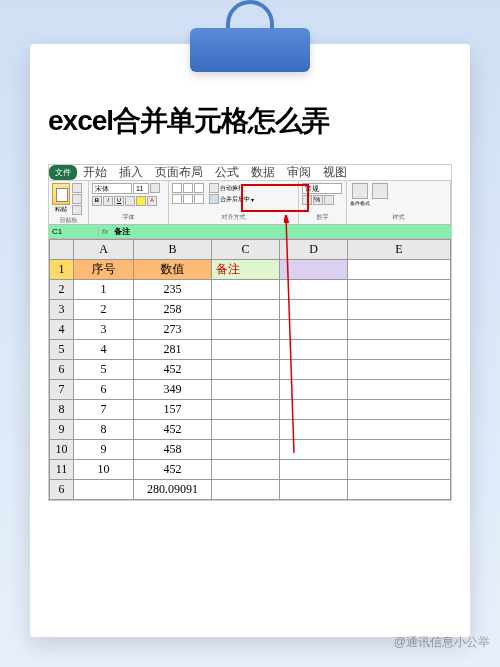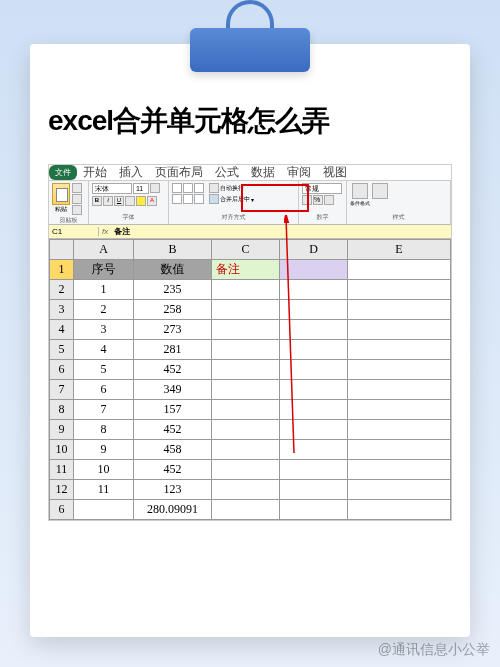--- a/index.html
+++ b/index.html
@@ -162,7 +162,7 @@
       height: 14px;
       border-bottom: 1px solid #bbb;
       align-items: center;
-      background: #fef9c3;
+      background: #86efac;
     }
     .name-box {
       width: 50px;

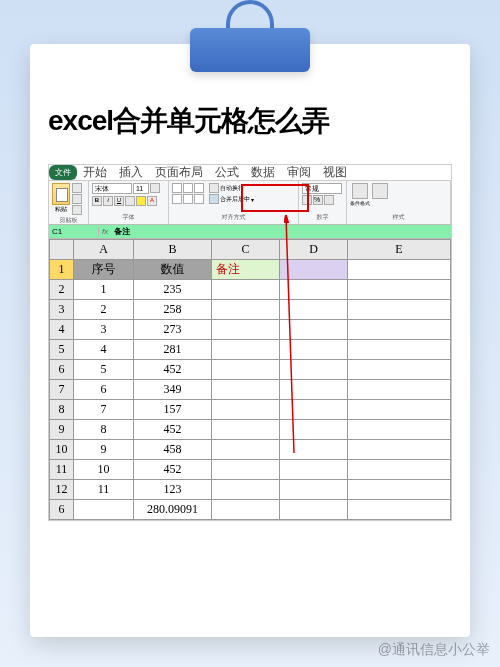--- a/index.html
+++ b/index.html
@@ -203,7 +203,7 @@
     .row-header.sel { background: #ffd966; }
     .header-cell {
       font-weight: normal;
-      background: #a3a3a3;
+      background: #fdba74;
     }
     .col-c-hdr { background: #dff5d0; color: #c00; }
     .col-d-hdr { background: #dcd0f0; }

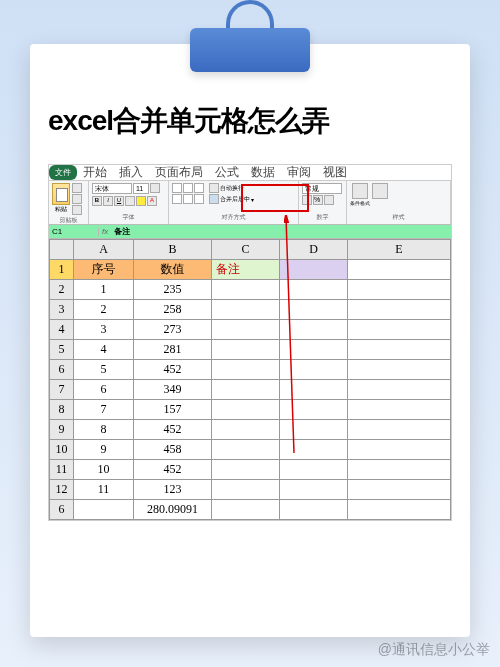--- a/index.html
+++ b/index.html
@@ -452,14 +452,6 @@
             <td></td>
           </tr>
           <tr>
-            <td class="row-header">12</td>
-            <td class="num-center">11</td>
-            <td class="num-right">123</td>
-            <td></td>
-            <td></td>
-            <td></td>
-          </tr>
-          <tr>
             <td class="row-header">6</td>
             <td class="num-center"></td>
             <td class="num-right">280.09091</td>

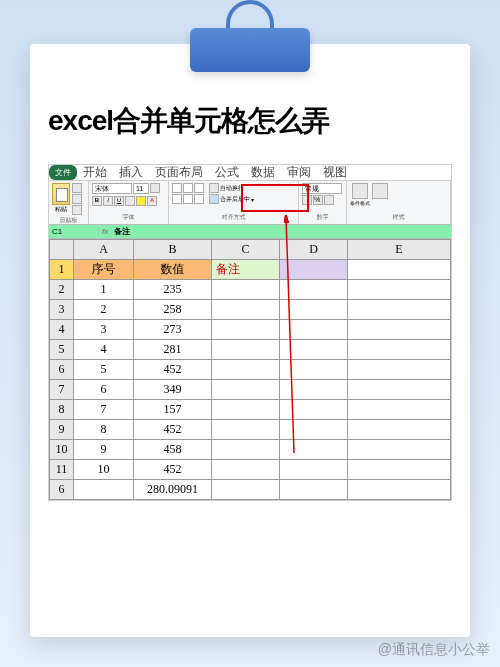--- a/index.html
+++ b/index.html
@@ -220,9 +220,9 @@
     }
     .watermark {
       position: absolute;
-      bottom: 8px;
+      bottom: 16px;
       right: 10px;
-      font-size: 14px;
+      font-size: 12px;
       color: rgba(0,0,0,0.35);
     }
   </style>

